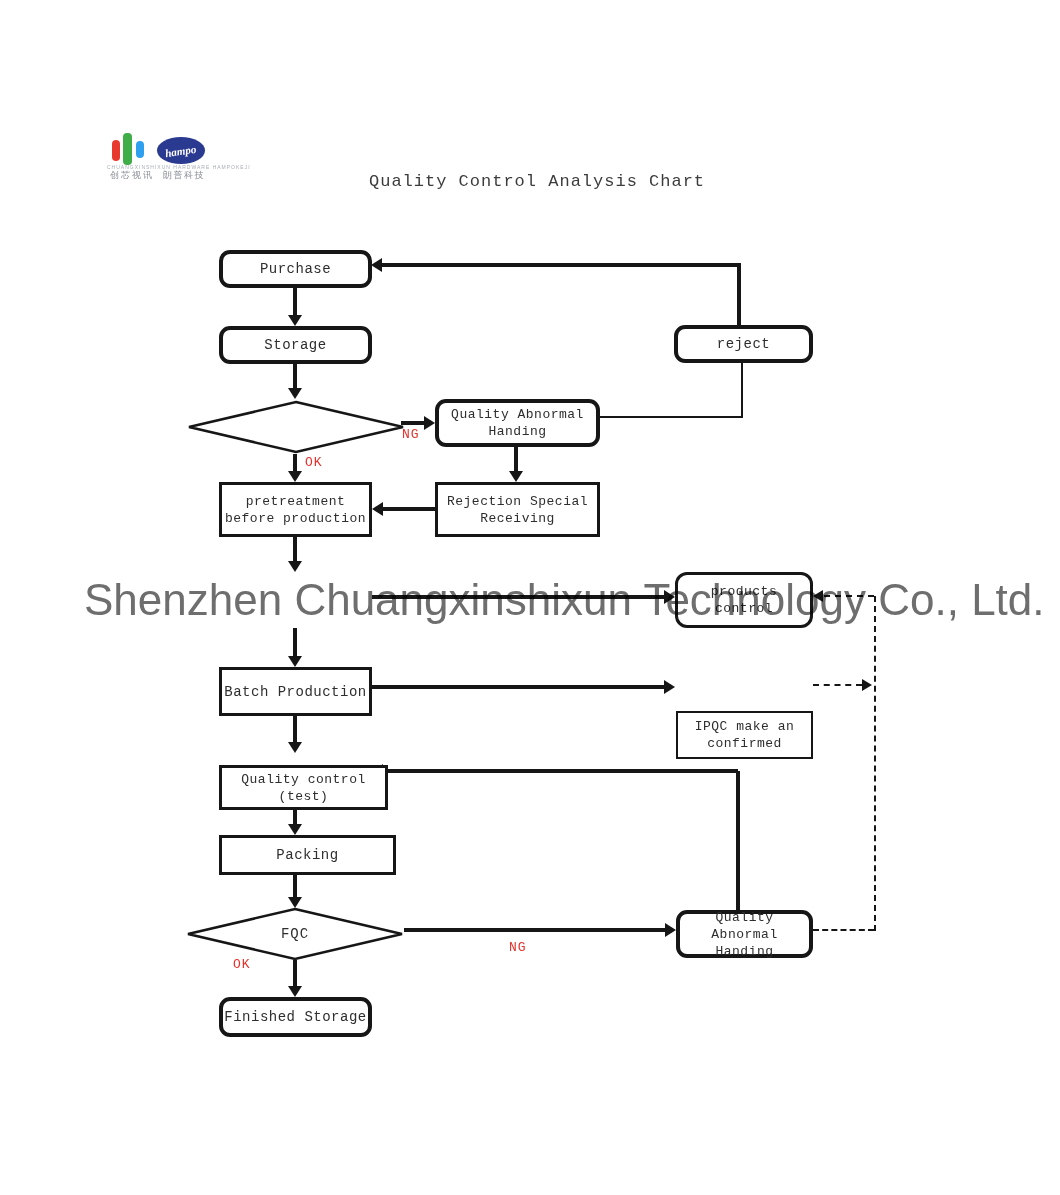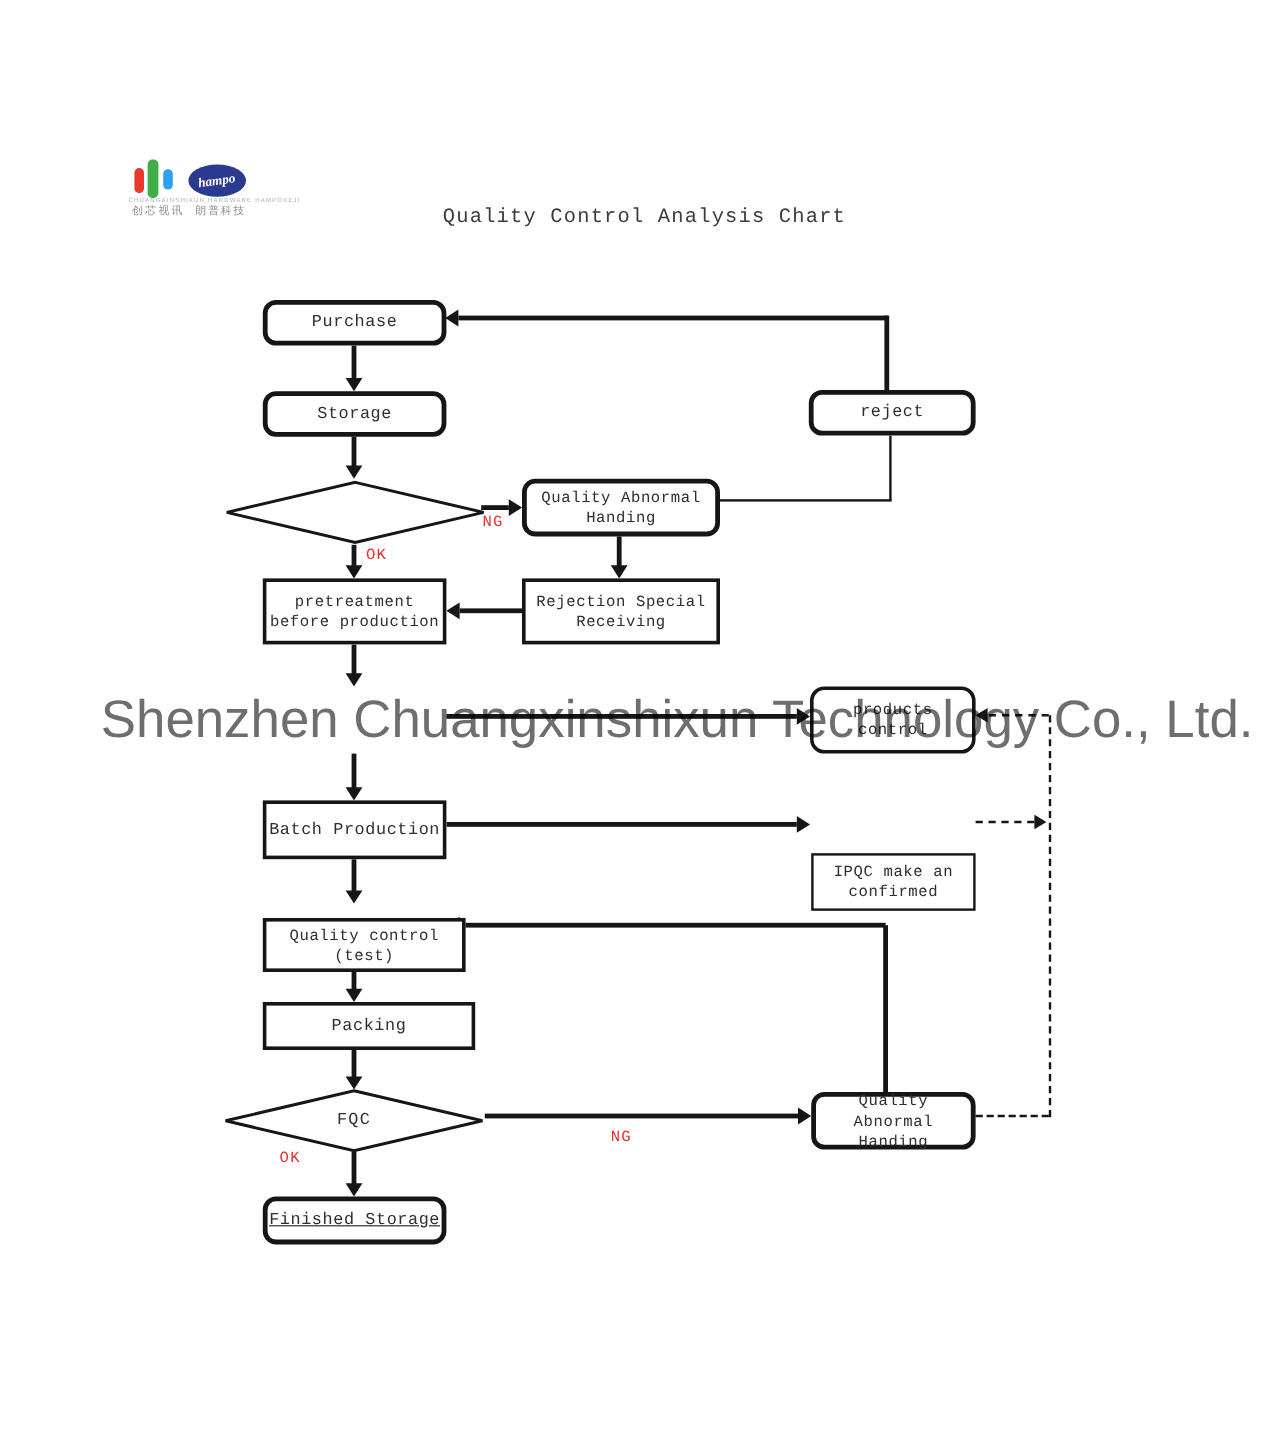--- a/index.html
+++ b/index.html
@@ -121,7 +121,7 @@
     <span>Handing</span>
     </div>
 
-  <div class="box b4" style="left:219px;top:997px;width:153px;height:40px;text-decoration:underline;">
+  <div class="box b4" style="left:219px;top:997px;width:153px;height:40px;">
     <span>Finished Storage</span>
     </div>
 

